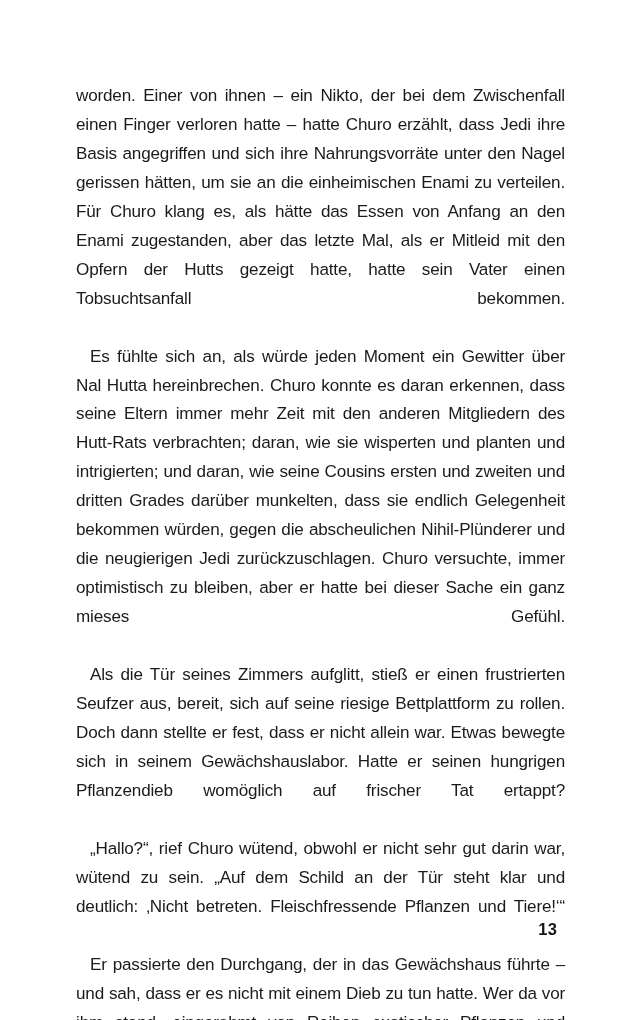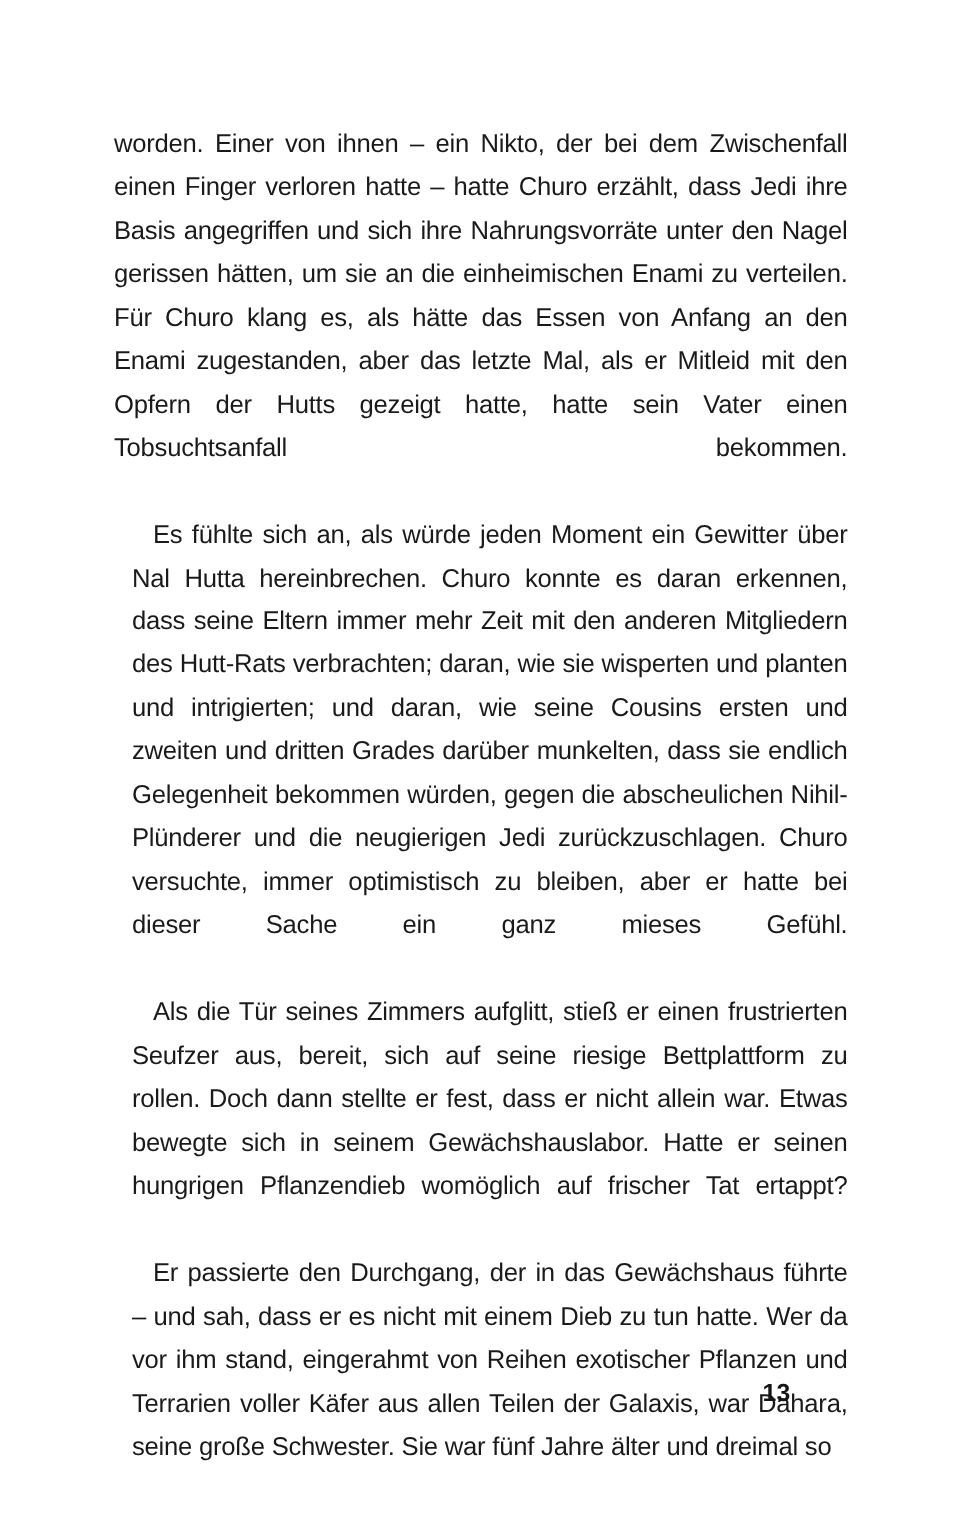--- a/index.html
+++ b/index.html
@@ -46,7 +46,6 @@
 
   .para + .para {
     text-indent: 14px;
-    margin-left: 12px;
   }
 
   

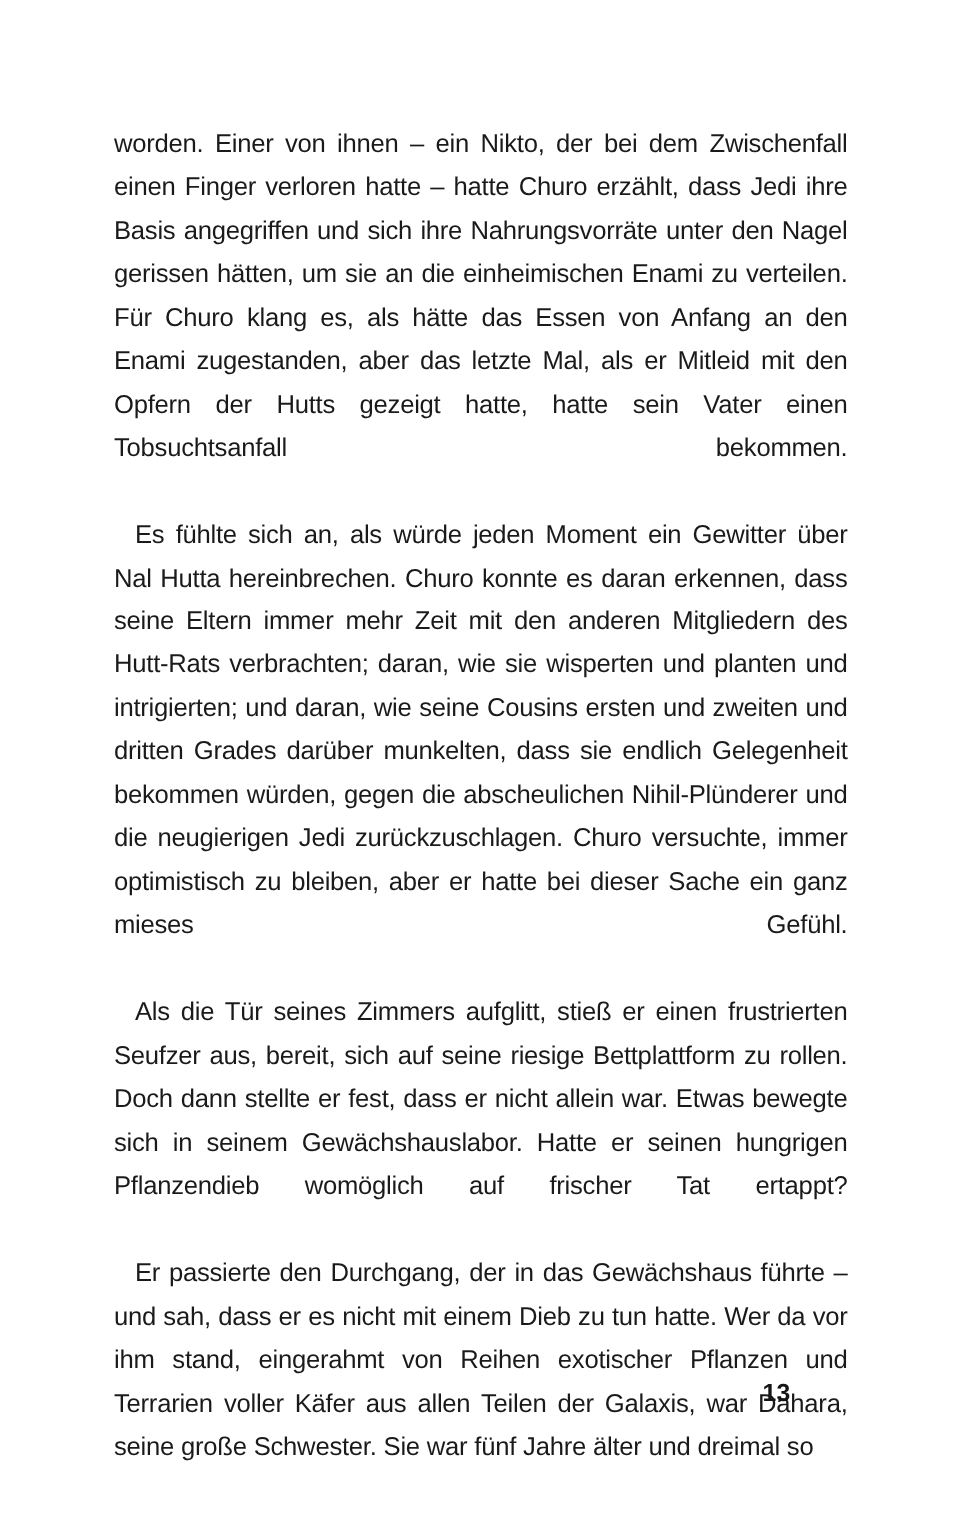--- a/index.html
+++ b/index.html
@@ -81,6 +81,7 @@
     <p class="para">worden. Einer von ihnen – ein Nikto, der bei dem Zwischenfall einen Finger verloren hatte – hatte Churo erzählt, dass Jedi ihre Basis angegriffen und sich ihre Nahrungsvorräte unter den Nagel gerissen hätten, um sie an die einheimischen Enami zu verteilen. Für Churo klang es, als hätte das Essen von Anfang an den Enami zugestanden, aber das letzte Mal, als er Mitleid mit den Opfern der Hutts gezeigt hatte, hatte sein Vater einen Tobsuchtsanfall bekommen.</p>
     <p class="para">Es fühlte sich an, als würde jeden Moment ein Gewitter über Nal Hutta hereinbrechen. Churo konnte es daran erkennen, dass seine Eltern immer mehr Zeit mit den anderen Mitgliedern des Hutt-Rats verbrachten; daran, wie sie wisperten und plan­ten und intrigierten; und daran, wie seine Cousins ersten und zweiten und dritten Grades darüber munkelten, dass sie end­lich Gelegenheit bekommen würden, gegen die abscheulichen Nihil-Plünderer und die neugierigen Jedi zurückzuschlagen. Churo versuchte, immer optimistisch zu bleiben, aber er hatte bei dieser Sache ein ganz mieses Gefühl.</p>
     <p class="para">Als die Tür seines Zimmers aufglitt, stieß er einen frustrier­ten Seufzer aus, bereit, sich auf seine riesige Bettplattform zu rollen. Doch dann stellte er fest, dass er nicht allein war. Etwas bewegte sich in seinem Gewächshauslabor. Hatte er seinen hungrigen Pflanzendieb womöglich auf frischer Tat ertappt?</p>
+    <p class="para">„Hallo?“, rief Churo wütend, obwohl er nicht sehr gut darin war, wütend zu sein. „Auf dem Schild an der Tür steht klar und deutlich: ‚Nicht betreten. Fleischfressende Pflanzen und Tiere!‘“</p>
     <p class="para no-stretch">Er passierte den Durchgang, der in das Gewächshaus führte – und sah, dass er es nicht mit einem Dieb zu tun hatte. Wer da vor ihm stand, eingerahmt von Reihen exotischer Pflanzen und Terrarien voller Käfer aus allen Teilen der Galaxis, war Dahara, seine große Schwester. Sie war fünf Jahre älter und dreimal so</p>
   </div>
 

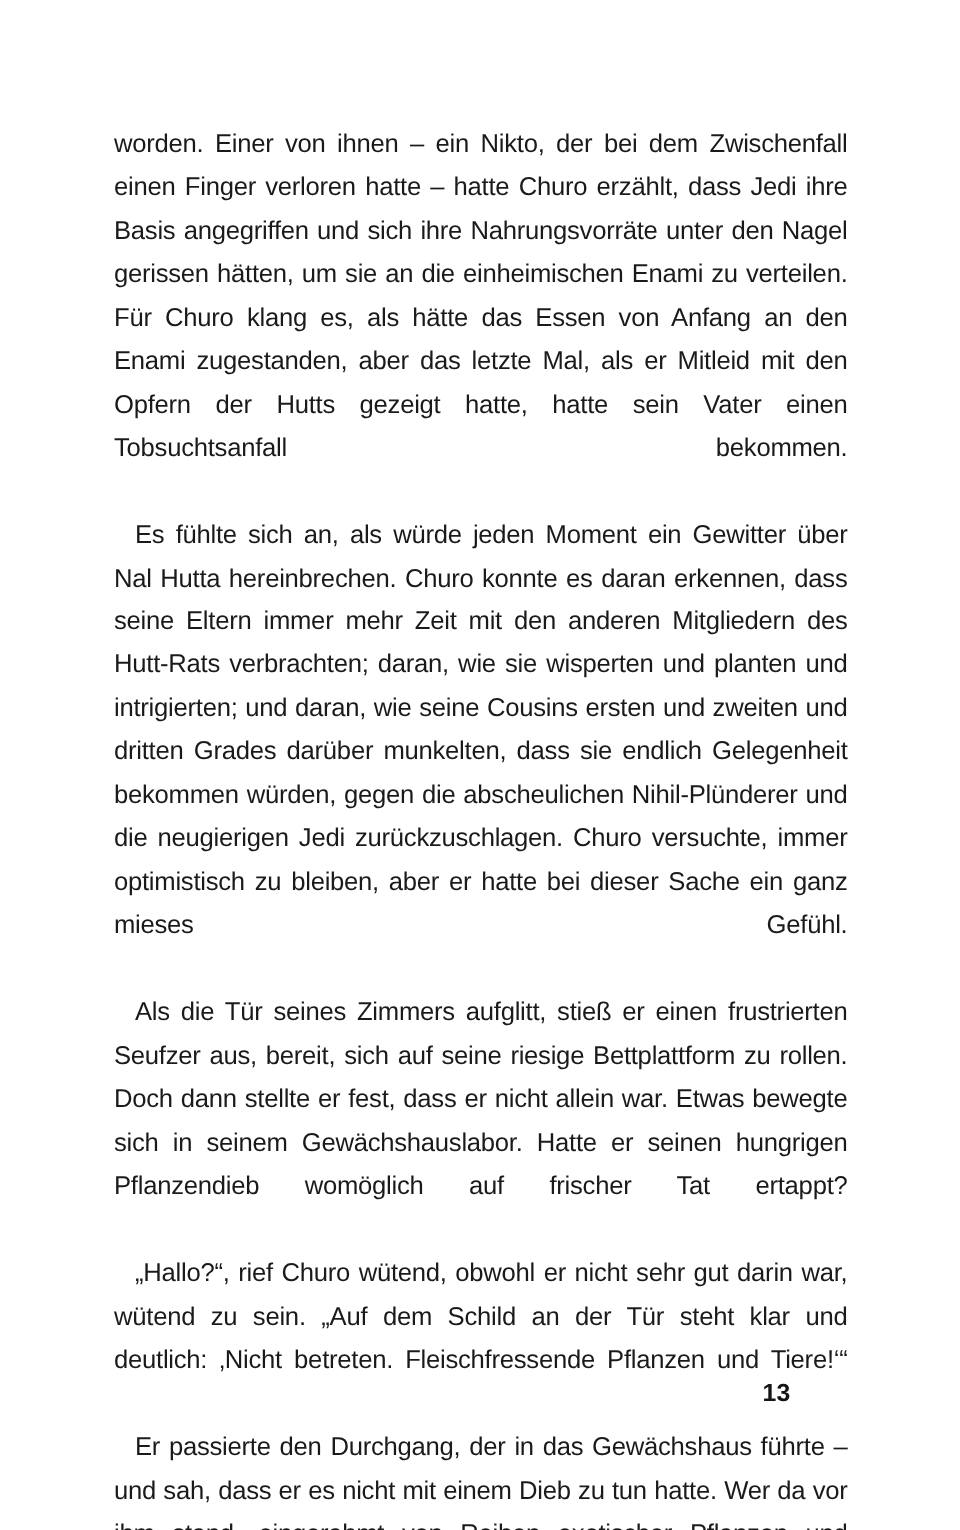--- a/index.html
+++ b/index.html
@@ -61,7 +61,7 @@
 
   .page-number {
     position: absolute;
-    left: 62px;
+    left: 92px;
     top: 918px;
     width: 465px;
     text-align: right;

